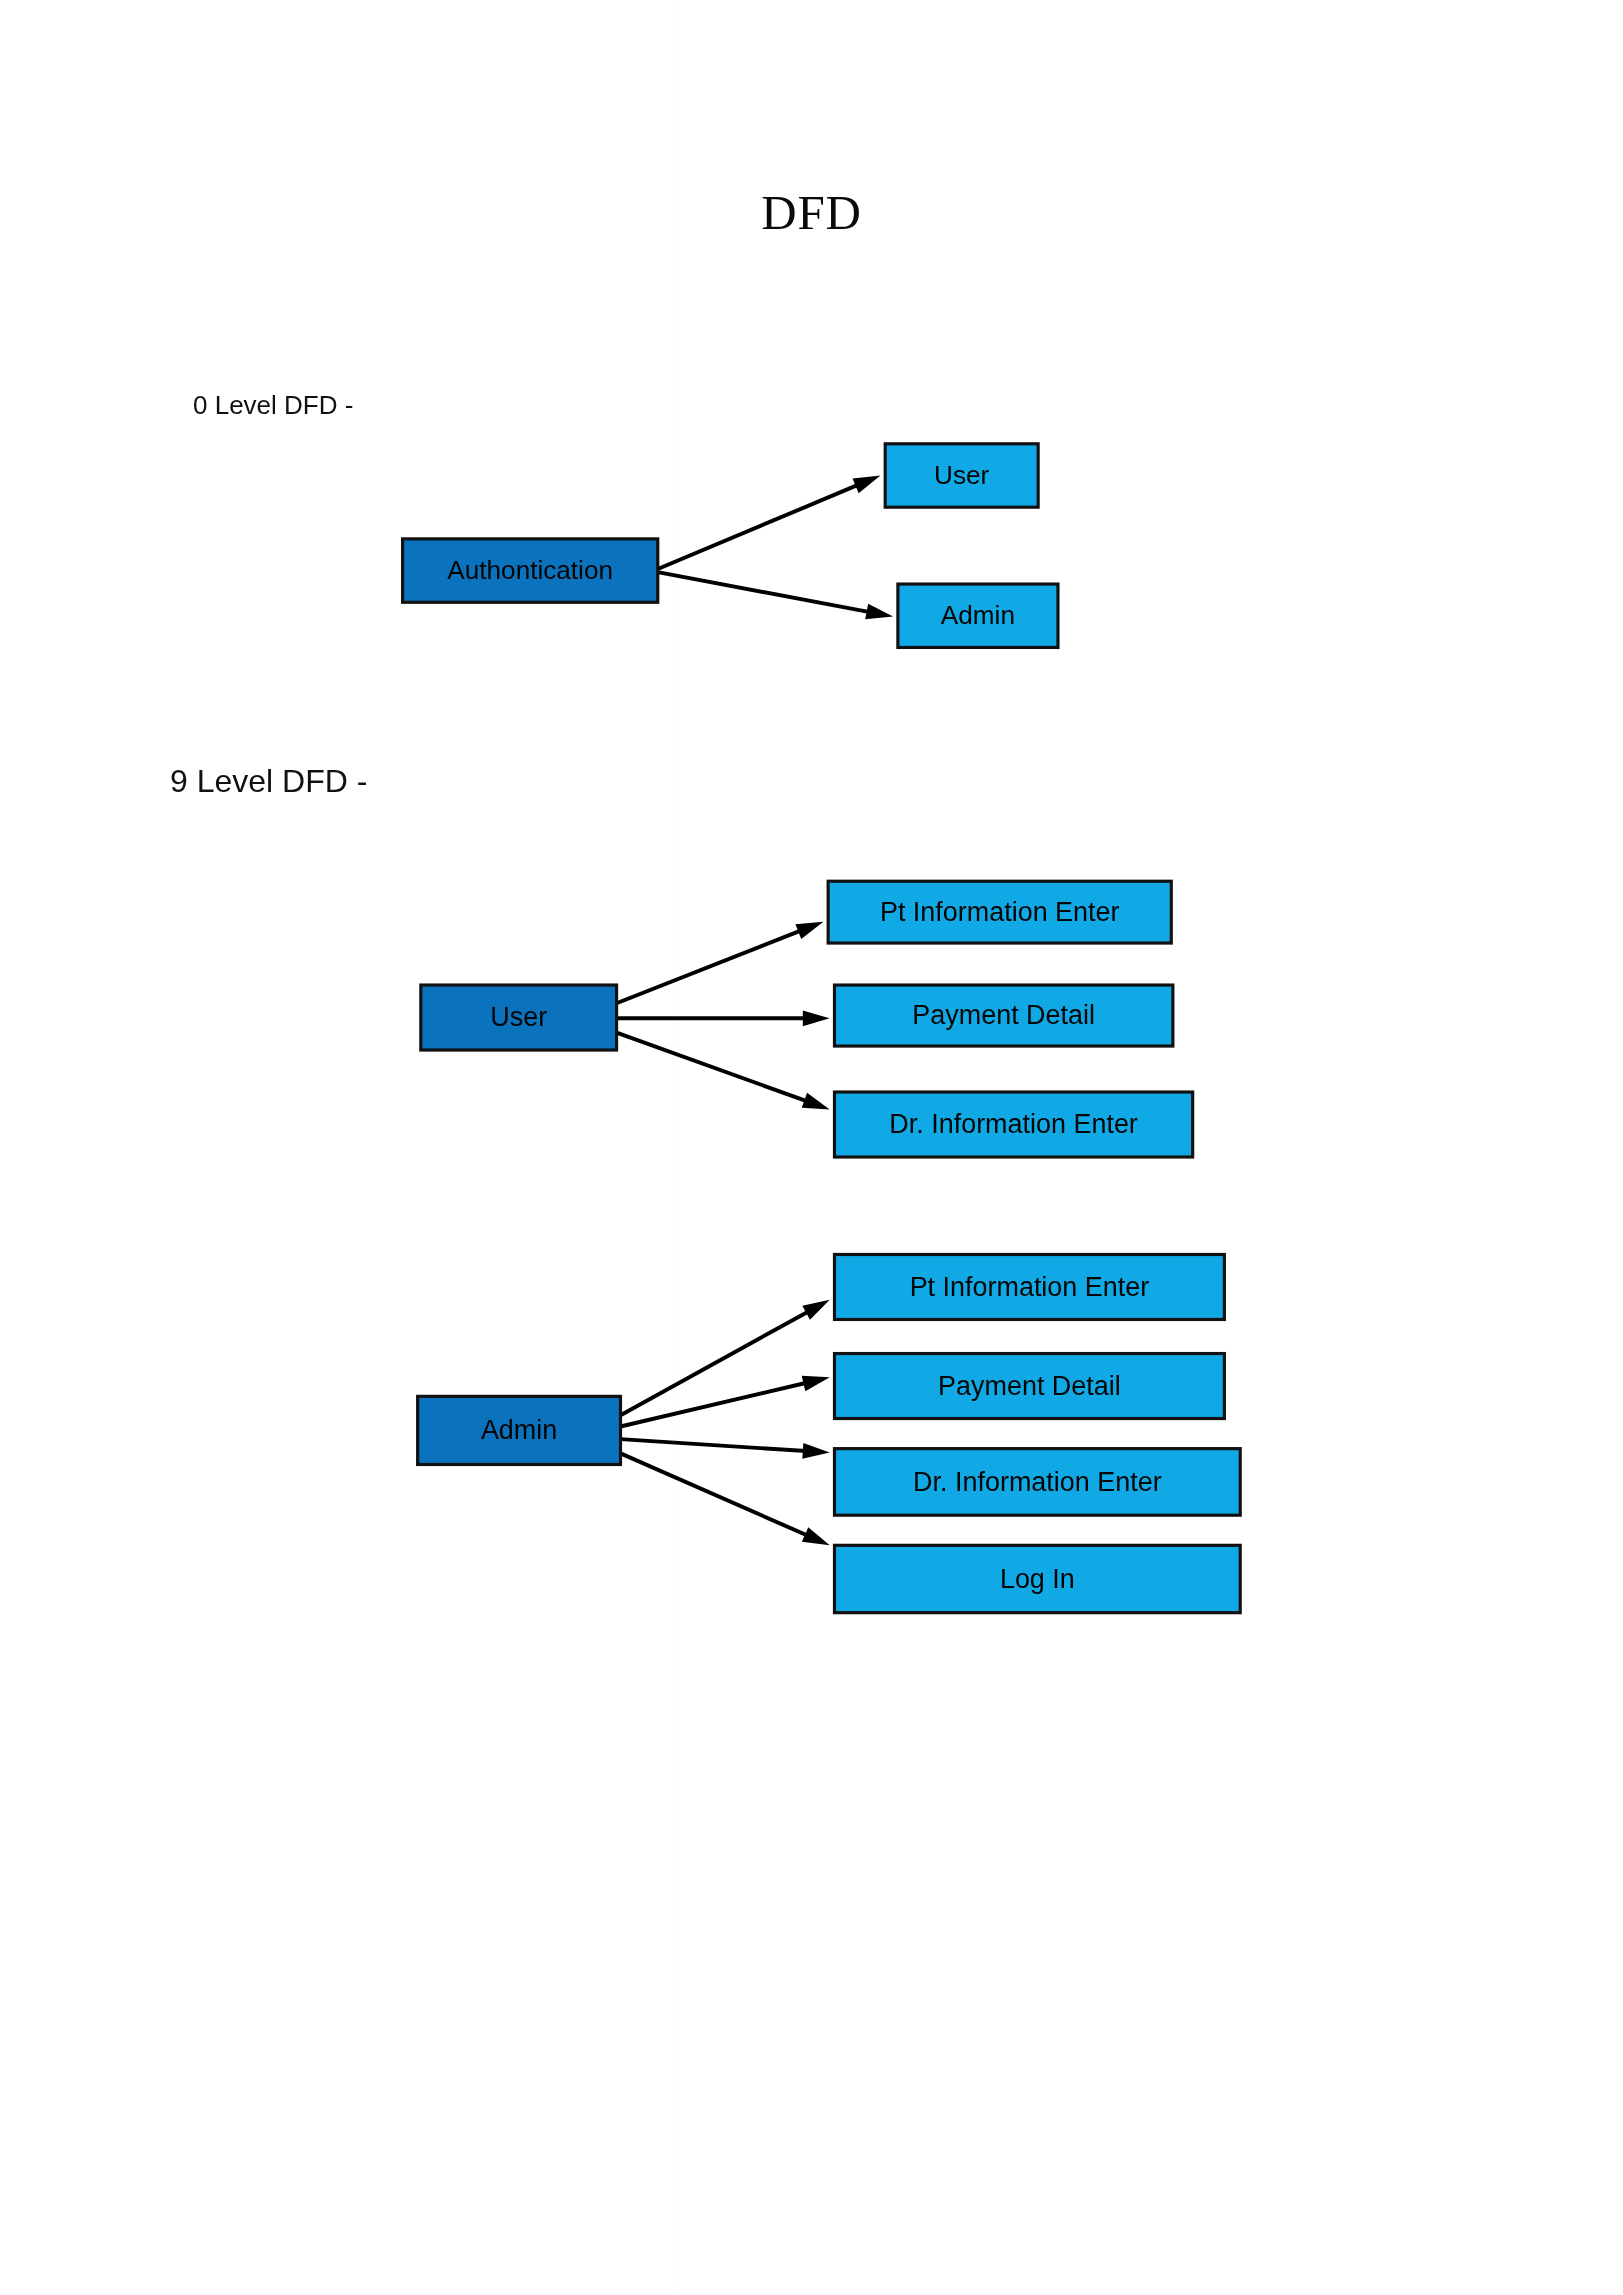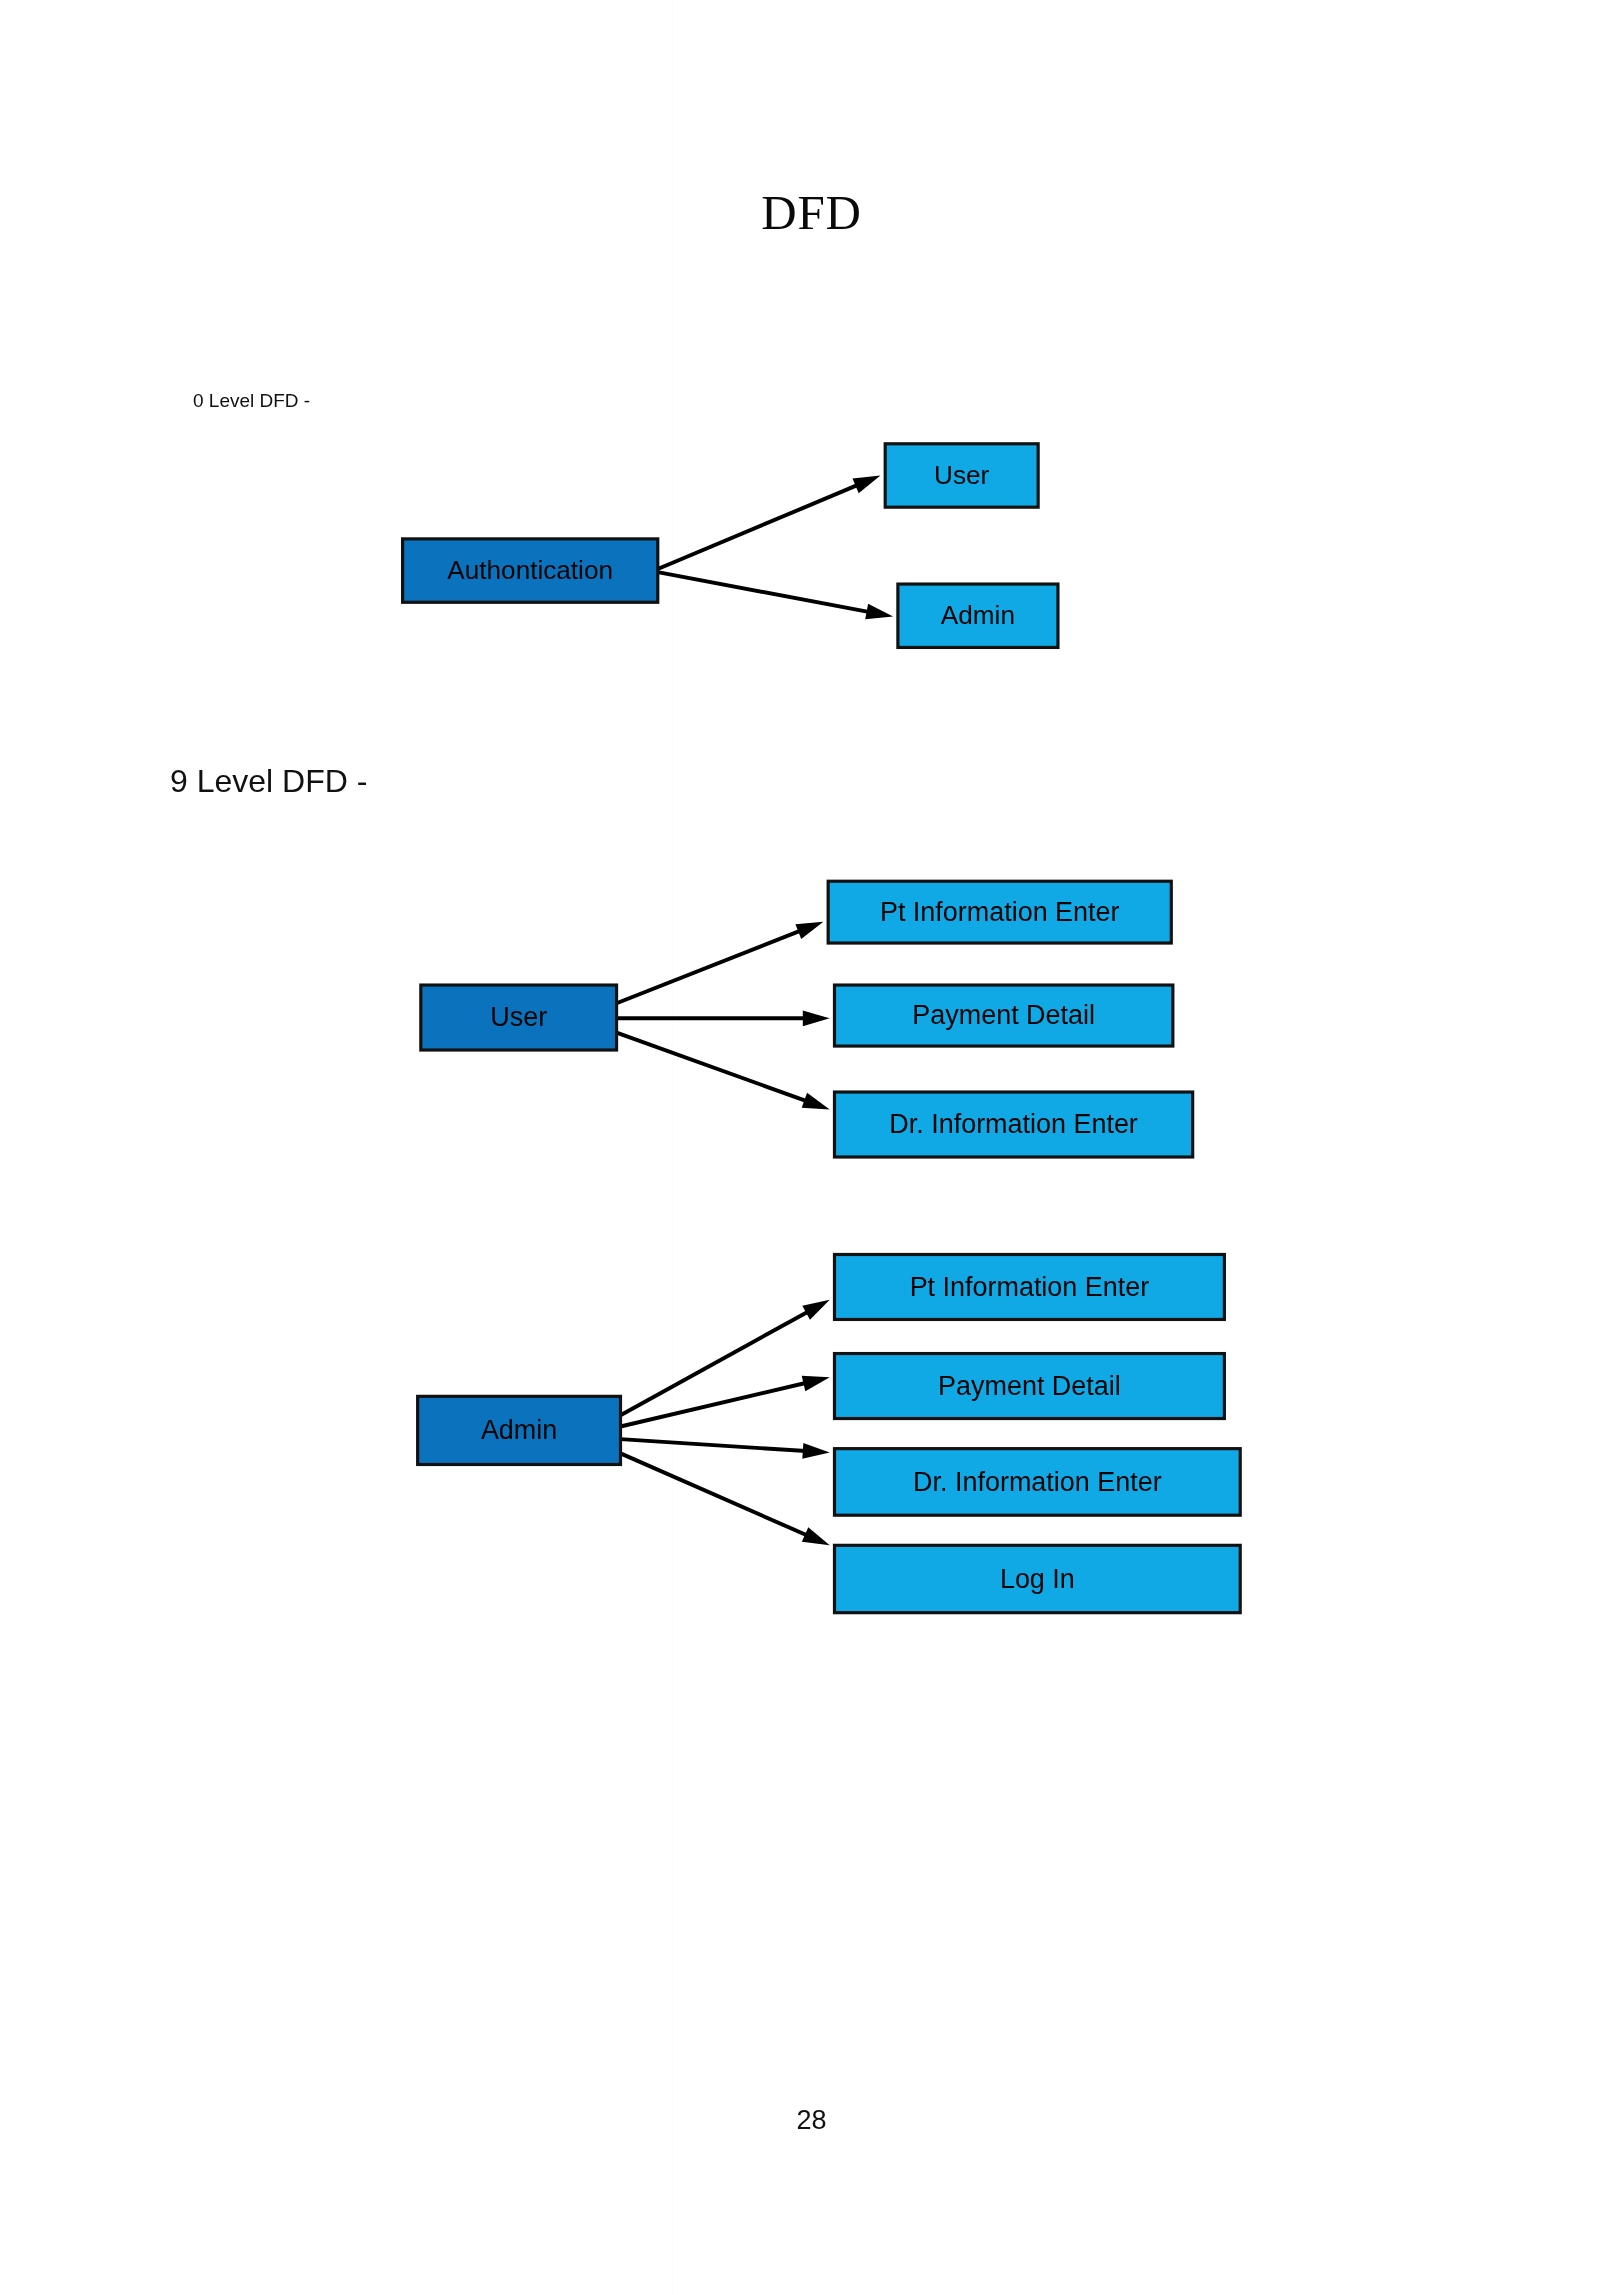--- a/index.html
+++ b/index.html
@@ -50,7 +50,7 @@
   .label-level0 {
     left: 193px;
     top: 390px;
-    font-size: 19px;
+    font-size: 26px;
   }
   .label-level1 {
     left: 170px;

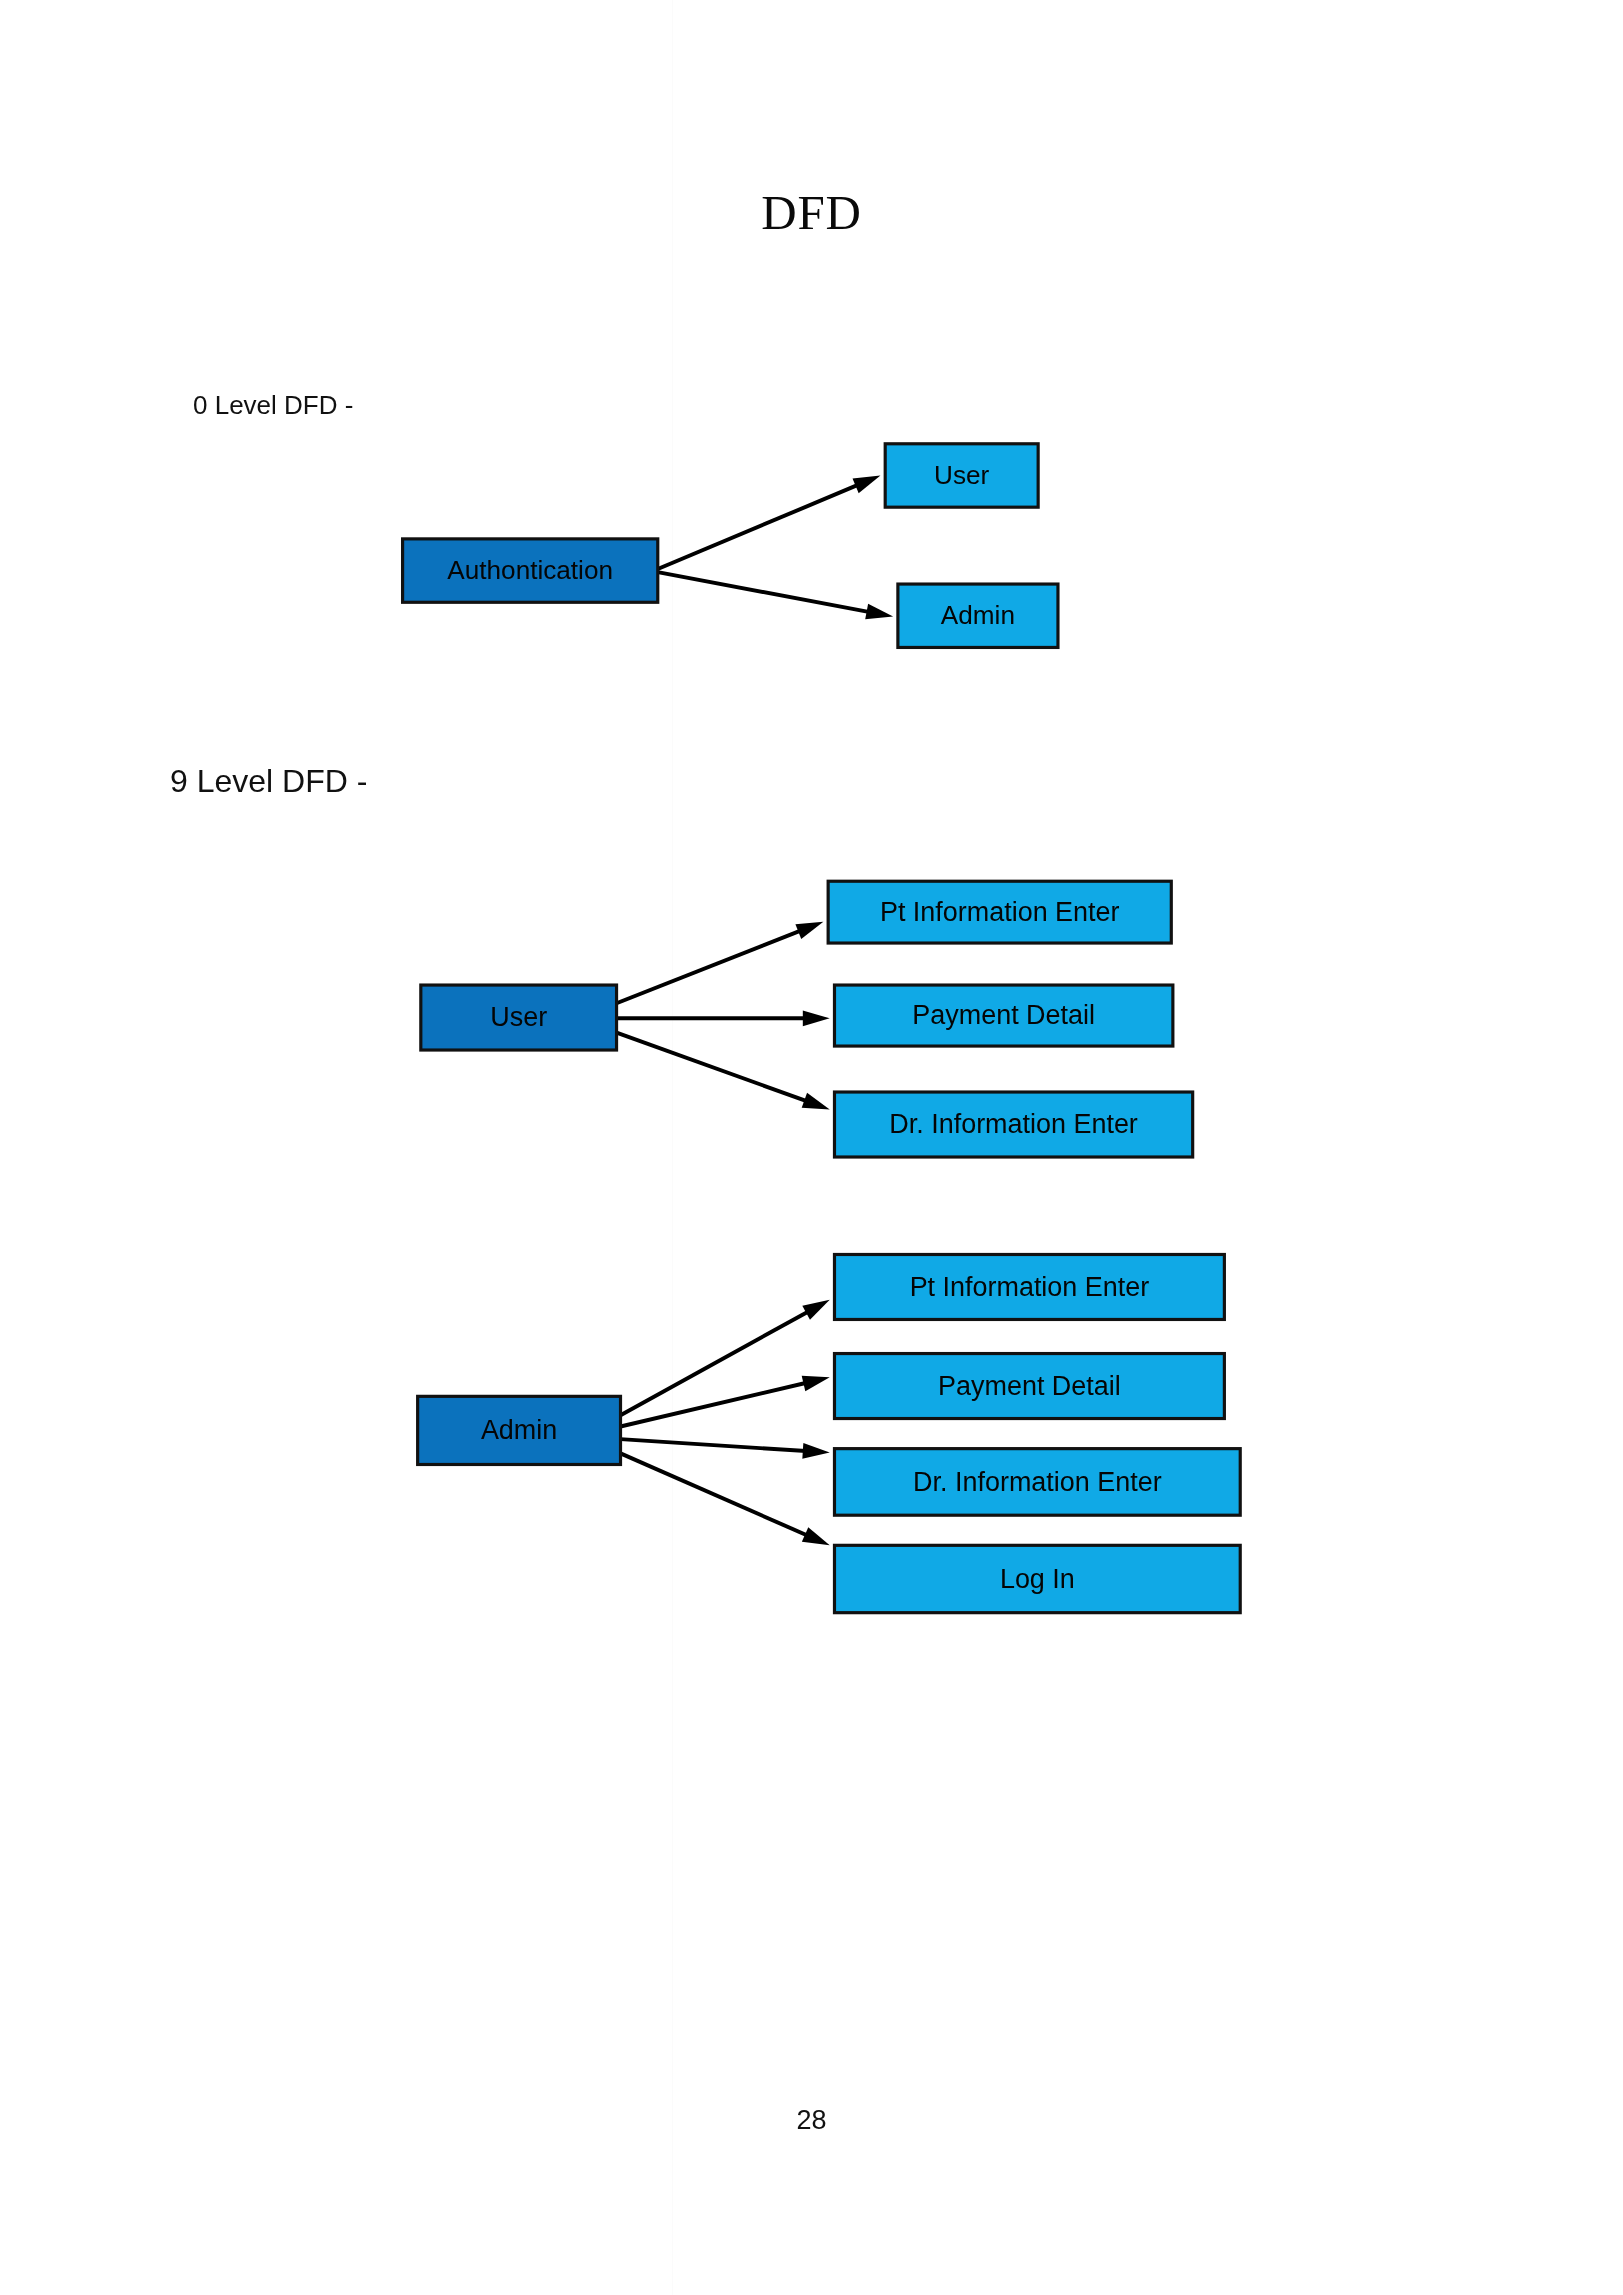--- a/index.html
+++ b/index.html
@@ -188,7 +188,6 @@
       </g>
     </svg>
 
-  <div class="page-number">28</div>
 
 </div>
 

